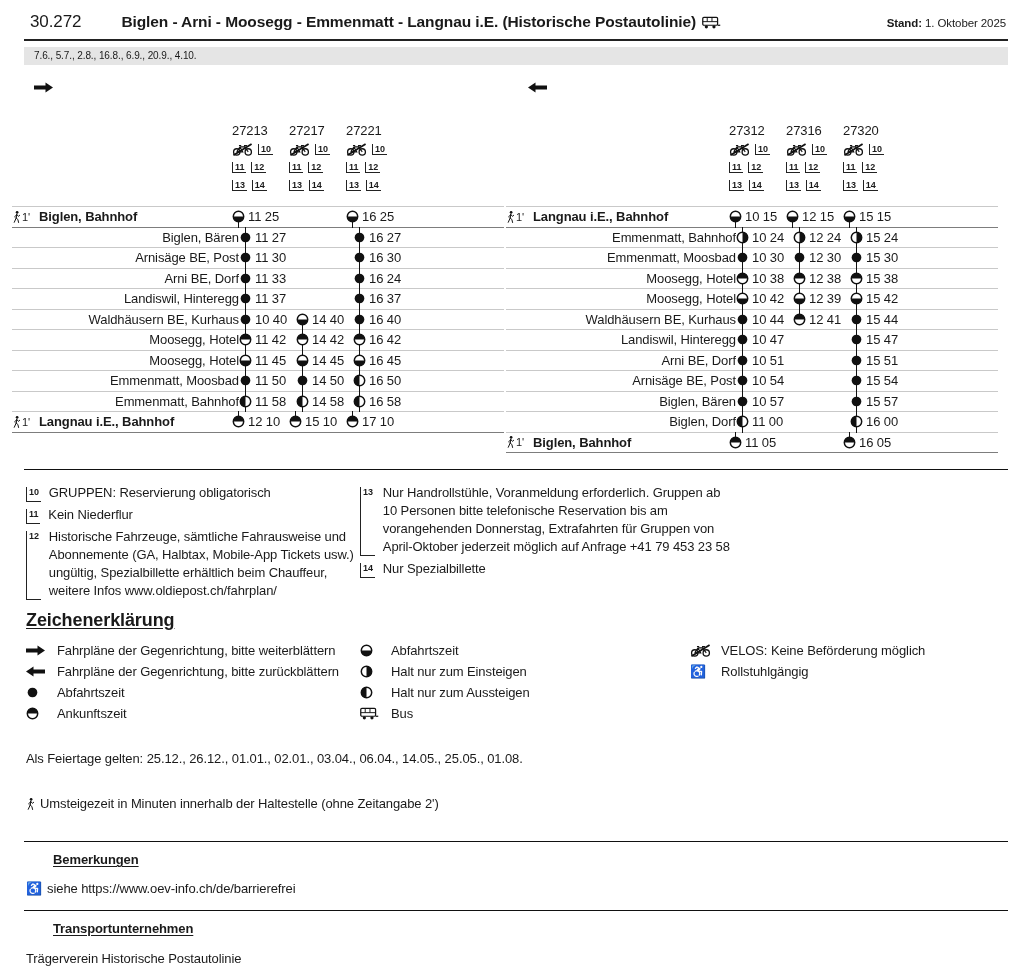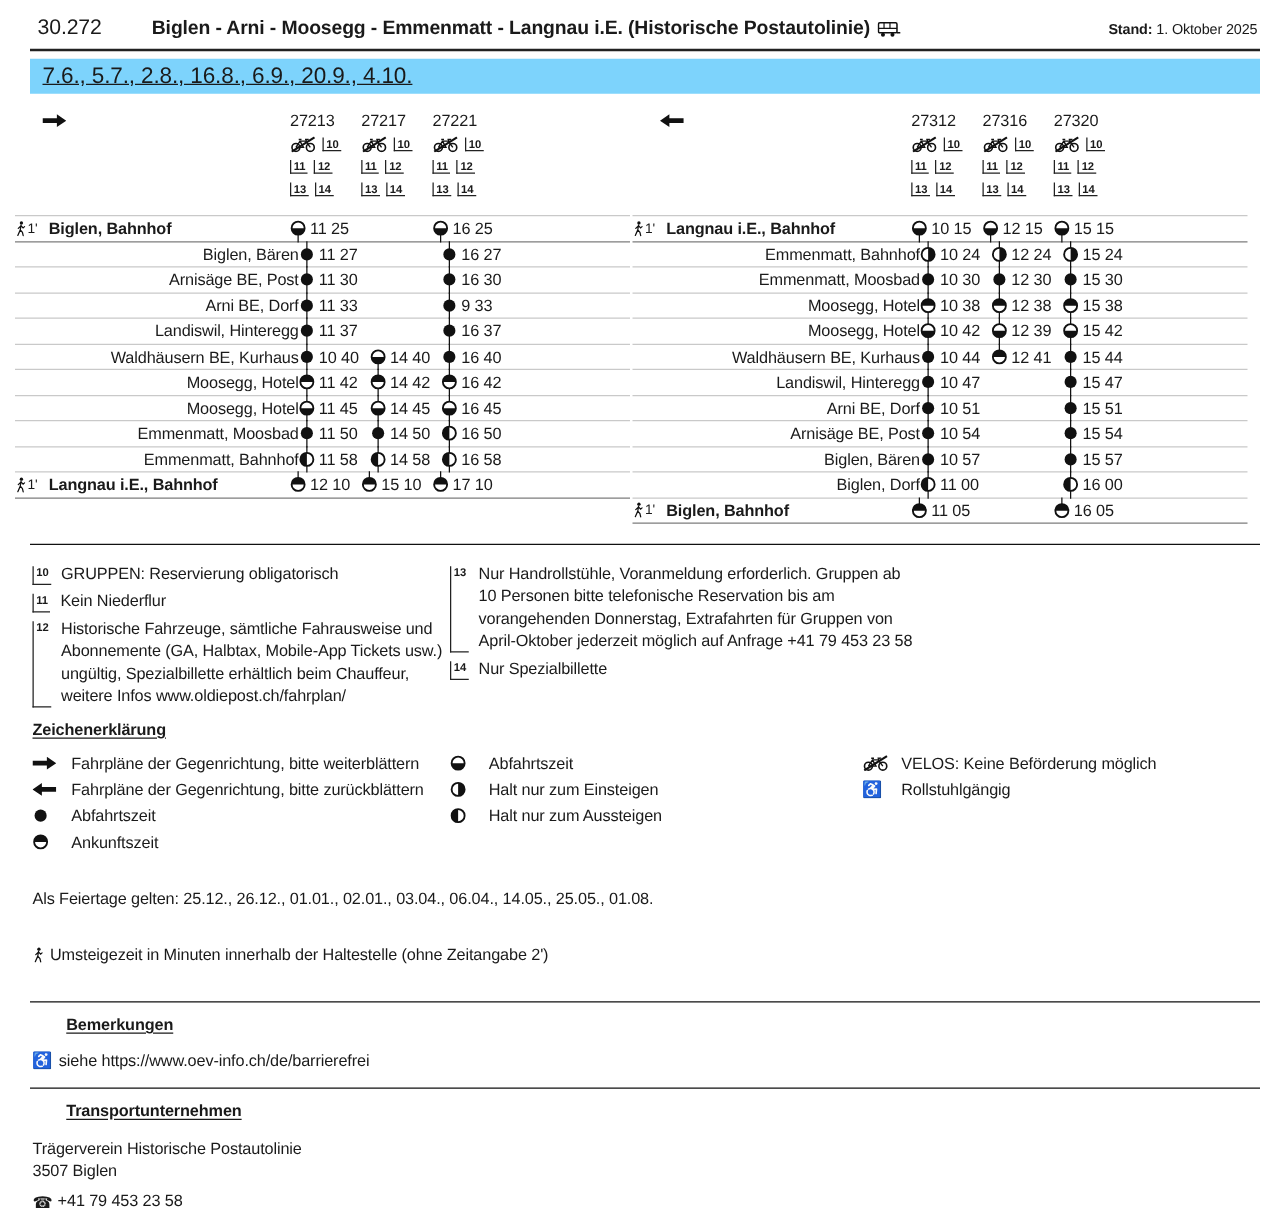--- a/index.html
+++ b/index.html
@@ -10,7 +10,7 @@
   .stand{margin-left:auto;font-size:11.5px;}
   .stand b{font-weight:bold;}
   .toprule{border-top:2.5px solid #222;margin:7px 16px 0 24px;}
-  .dateband{background:#7dd3fc;margin:6px 16px 0 24px;padding:3px 10px 4px 10px;font-size:18px;text-decoration:underline;}
+  .dateband{background:#e5e5e5;margin:6px 16px 0 24px;padding:3px 10px 4px 10px;font-size:10px;}
   
   .tables{display:flex;margin:14px 0 0 12px;}
   .tbl{width:492px;}

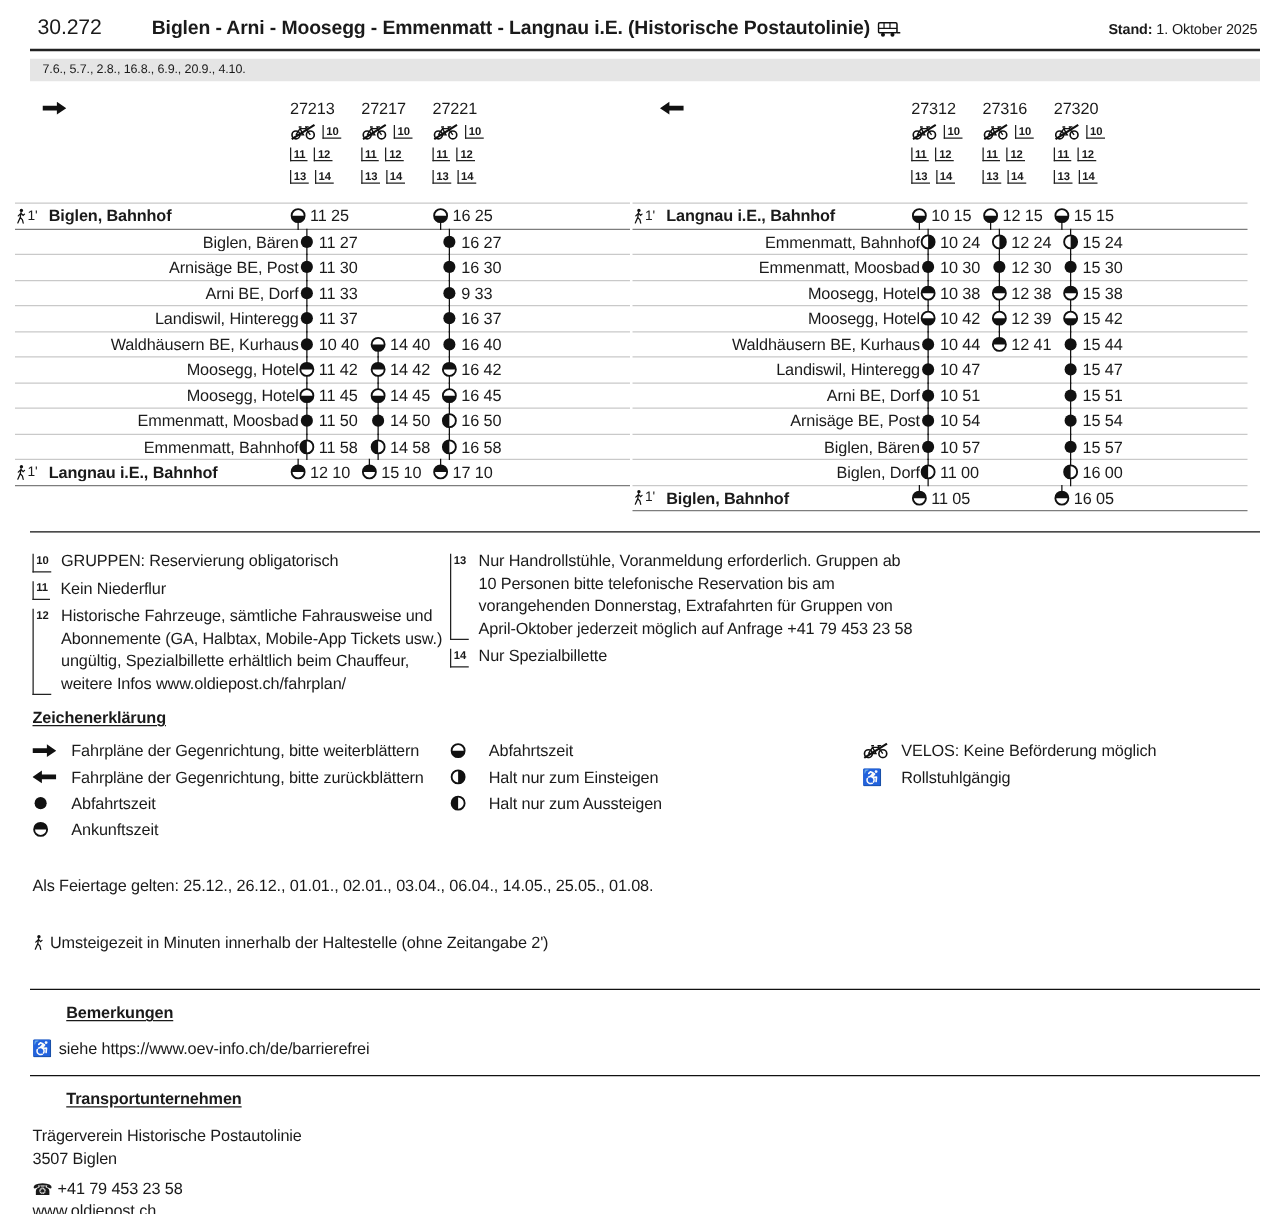--- a/index.html
+++ b/index.html
@@ -18,7 +18,7 @@
   .thead{display:flex;margin-bottom:10px;}
   .thead-station{flex:0 0 auto;}
   .dir-arrow{display:inline-block;margin-left:22px;margin-top:2px;}
-  .train-col{width:57px;flex:0 0 auto;}
+  .train-col{width:57px;flex:0 0 auto;margin-top:44px;}
   .train-number{font-size:13px;margin-bottom:4px;}
   .ticons{display:flex;align-items:center;gap:5px;height:14px;margin-bottom:4px;}
   .fn{font-size:9px;font-weight:bold;border-left:1.2px solid #222;border-bottom:1.2px solid #222;padding:0 2px 0 2px;line-height:10px;display:inline-block;}

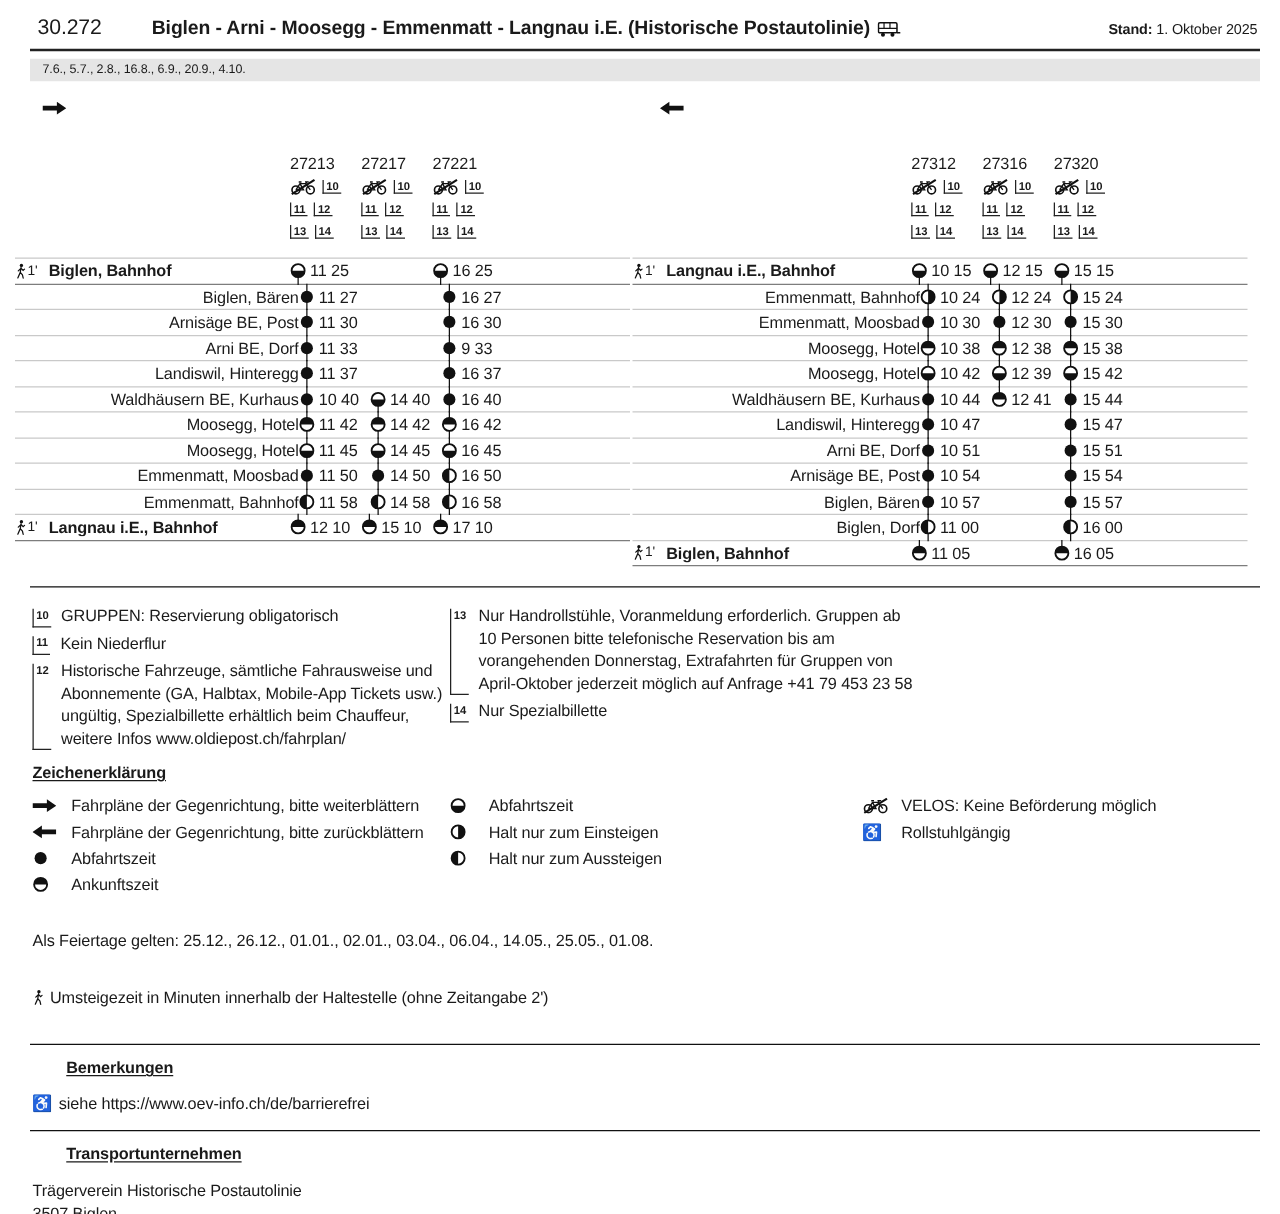--- a/index.html
+++ b/index.html
@@ -265,7 +265,7 @@
                 <circle cx="7" cy="7" r="5.2" fill="#111"></circle>
               </svg>
             </span>
-            <span class="ctime">9 33</span>
+            <span class="ctime">16 24</span>
           </div>
         </div>
         <div class="trow">

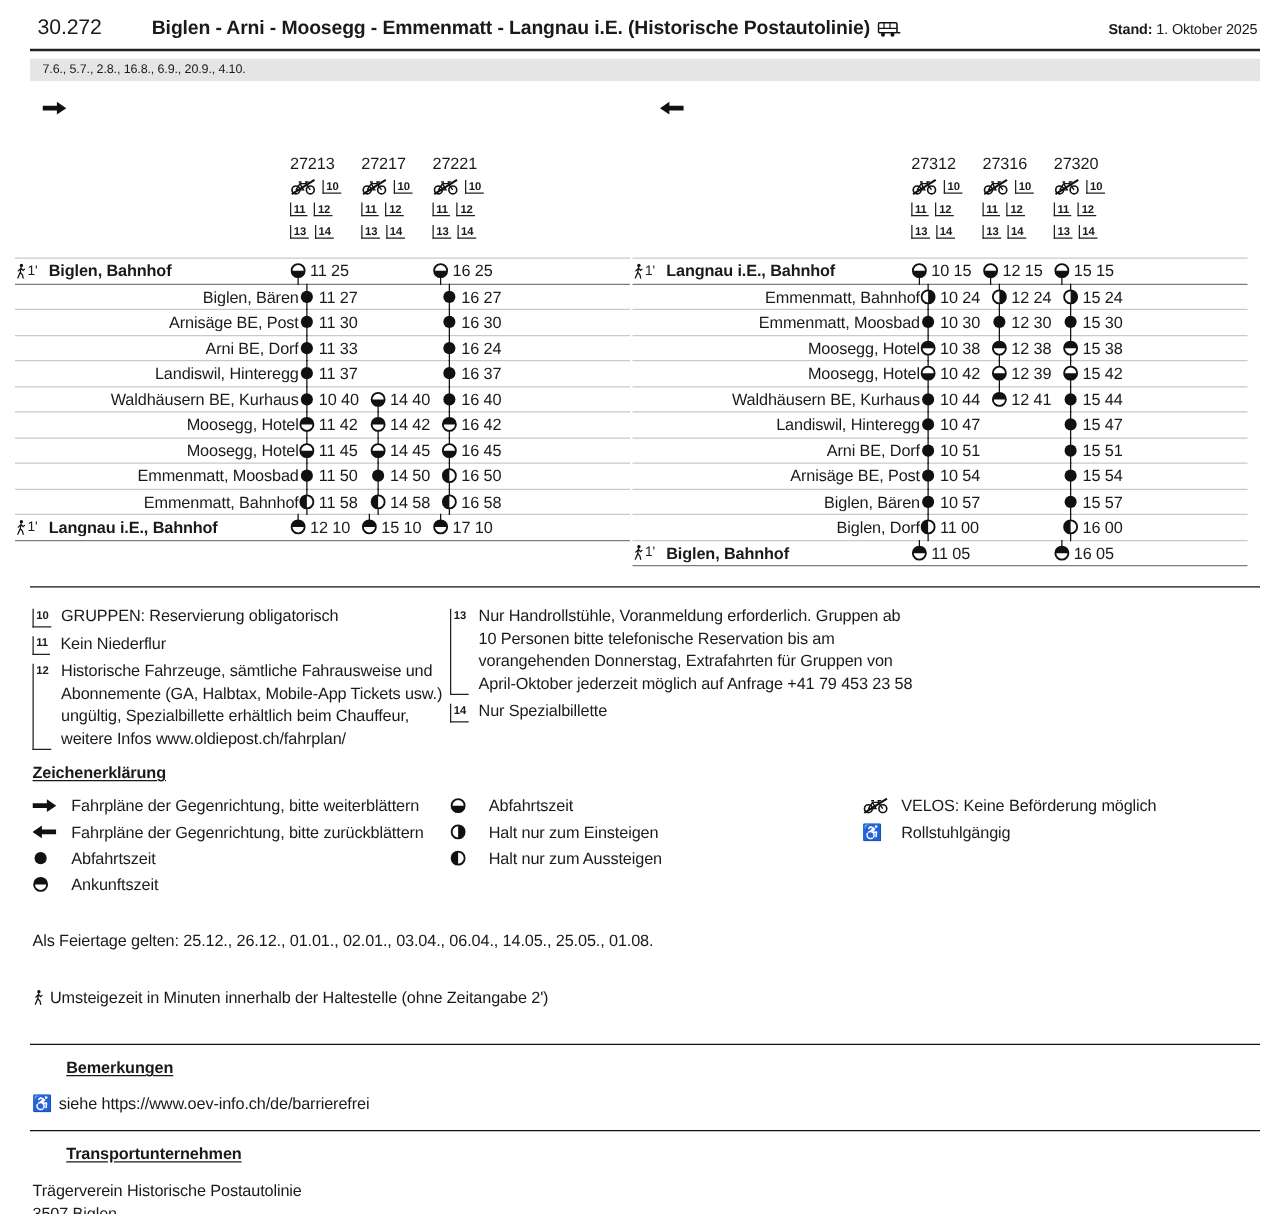--- a/index.html
+++ b/index.html
@@ -45,7 +45,7 @@
   .fnitem{display:flex;gap:8px;font-size:13px;line-height:18px;margin-bottom:4px;}
   .fnitem .fn{flex:0 0 auto;margin-top:3px;}
   
-  .legend-title{font-size:13px;font-weight:bold;text-decoration:underline;text-underline-offset:2px;margin:6px 0 10px 26px;}
+  .legend-title{font-size:18px;font-weight:bold;text-decoration:underline;text-underline-offset:2px;margin:6px 0 10px 26px;}
   .legend{display:flex;margin-left:26px;text-align:right;}
   .lcol{width:334px;flex:0 0 auto;}
   .lcol2{width:330px;flex:0 0 auto;}

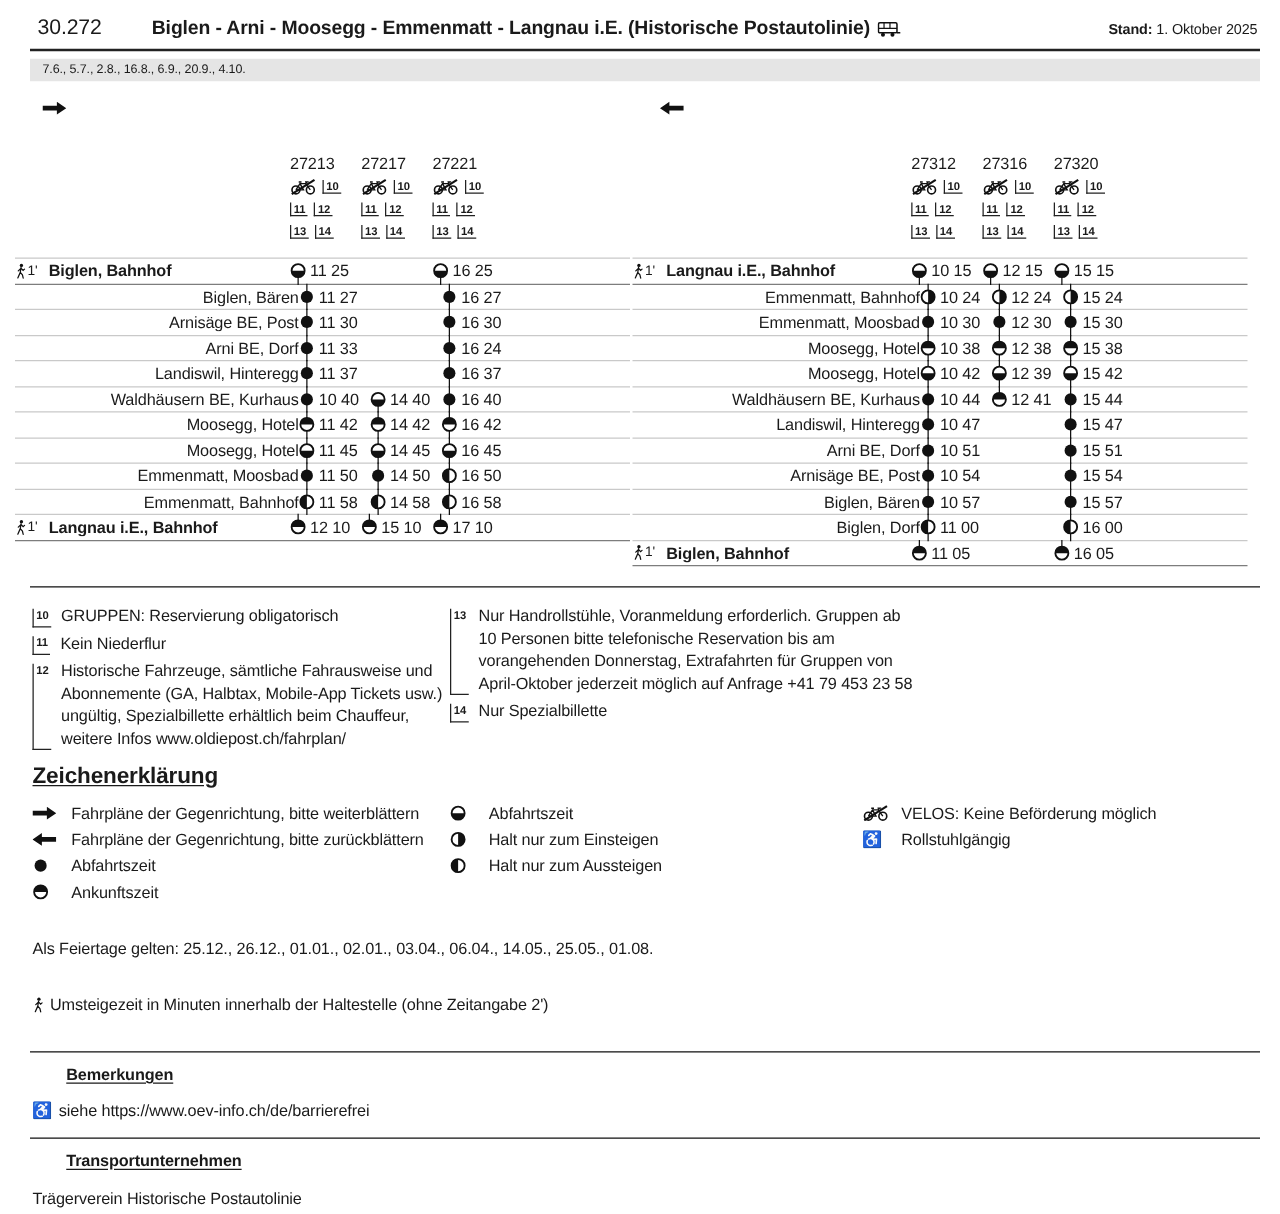--- a/index.html
+++ b/index.html
@@ -1032,6 +1032,20 @@
         </span>
         <span>Halt nur zum Aussteigen</span>
       </div>
+      <div class="litem">
+        <span class="licon">
+          <svg width="19" height="13" viewBox="0 0 20 13">
+            <rect x="0.8" y="1" width="15.6" height="8.4" rx="1.2" fill="none" stroke="#111" stroke-width="1.3"></rect>
+            <line x1="0.8" y1="5.6" x2="16.4" y2="5.6" stroke="#111" stroke-width="1"></line>
+            <line x1="5.5" y1="1" x2="5.5" y2="5.6" stroke="#111" stroke-width="1"></line>
+            <line x1="10.5" y1="1" x2="10.5" y2="5.6" stroke="#111" stroke-width="1"></line>
+            <circle cx="4.6" cy="11" r="1.7" fill="#111"></circle>
+            <circle cx="12.6" cy="11" r="1.7" fill="#111"></circle>
+            <line x1="16.4" y1="9.4" x2="19.2" y2="9.4" stroke="#111" stroke-width="1.3"></line>
+          </svg>
+        </span>
+        <span>Bus</span>
+      </div>
     </div>
   <div class="lcol3" id="lcol-3">
       <div class="litem">

